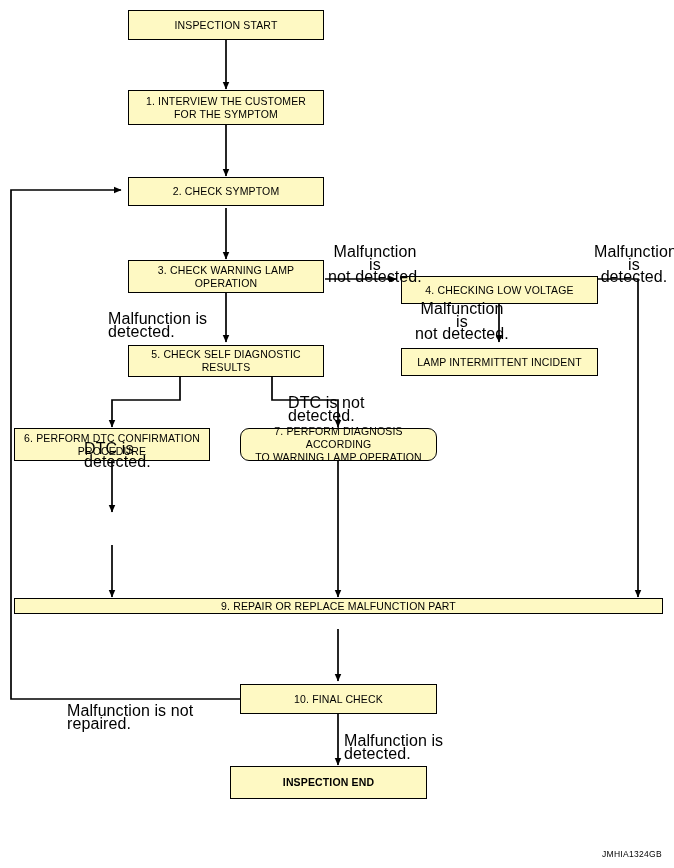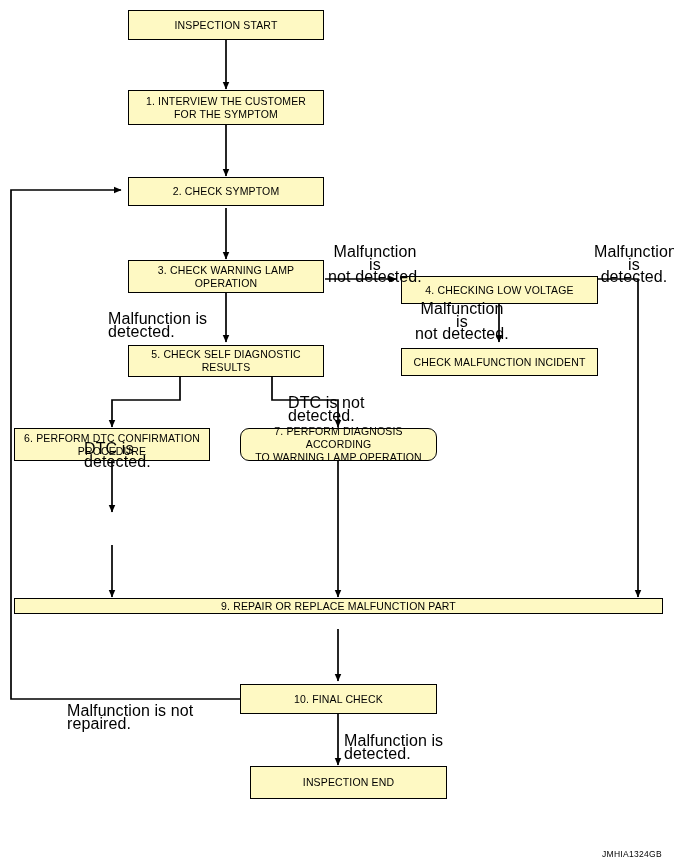--- a/index.html
+++ b/index.html
@@ -118,7 +118,7 @@
 
   <div class="node" style="left:401px; top:260px; width:197px; height:28px;margin-top:16px;">4. CHECKING LOW VOLTAGE</div>
 
-  <div class="node" style="left:401px; top:348px; width:197px; height:28px;">CHECK MALFUNCTION INCIDENT</div>
+  <div class="node" style="left:401px; top:348px; width:197px; height:28px;">LAMP INTERMITTENT INCIDENT</div>
 
   <div class="node" style="left:128px; top:345px; width:196px; height:32px; white-space:pre-line;">5. CHECK SELF DIAGNOSTIC
 RESULTS</div>

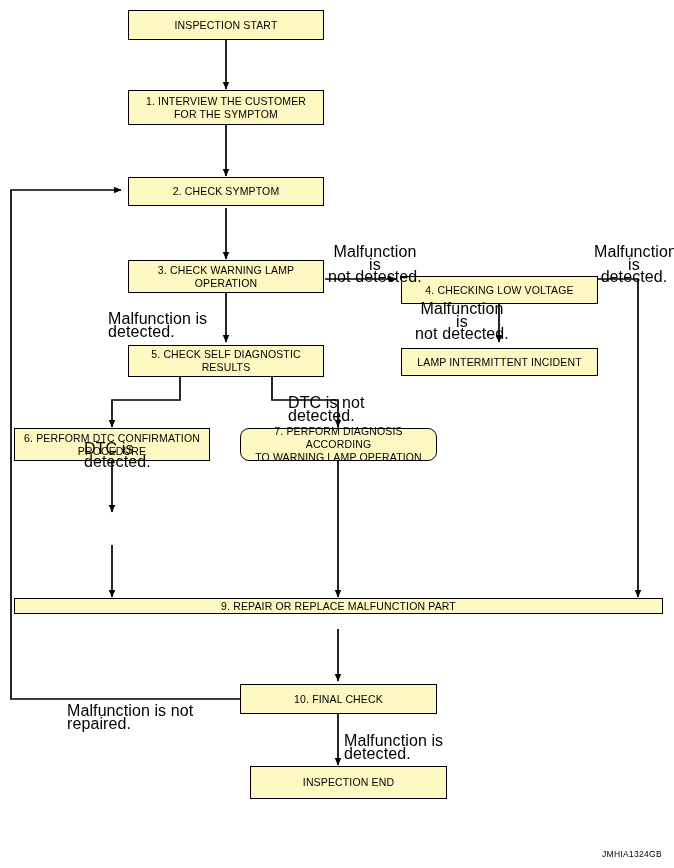--- a/index.html
+++ b/index.html
@@ -134,7 +134,7 @@
 
   <div class="node" style="left:240px; top:684px; width:197px; height:30px;">10. FINAL CHECK</div>
 
-  <div class="node" style="left:250px; top:766px; width:197px; height:33px;">INSPECTION END</div>
+  <div class="node" style="left:230px; top:766px; width:197px; height:33px;font-weight:bold;">INSPECTION END</div>
 
   <div class="edge-label" style="left:328px; top:246px; width:94px;">Malfunction is
 not detected.</div>

